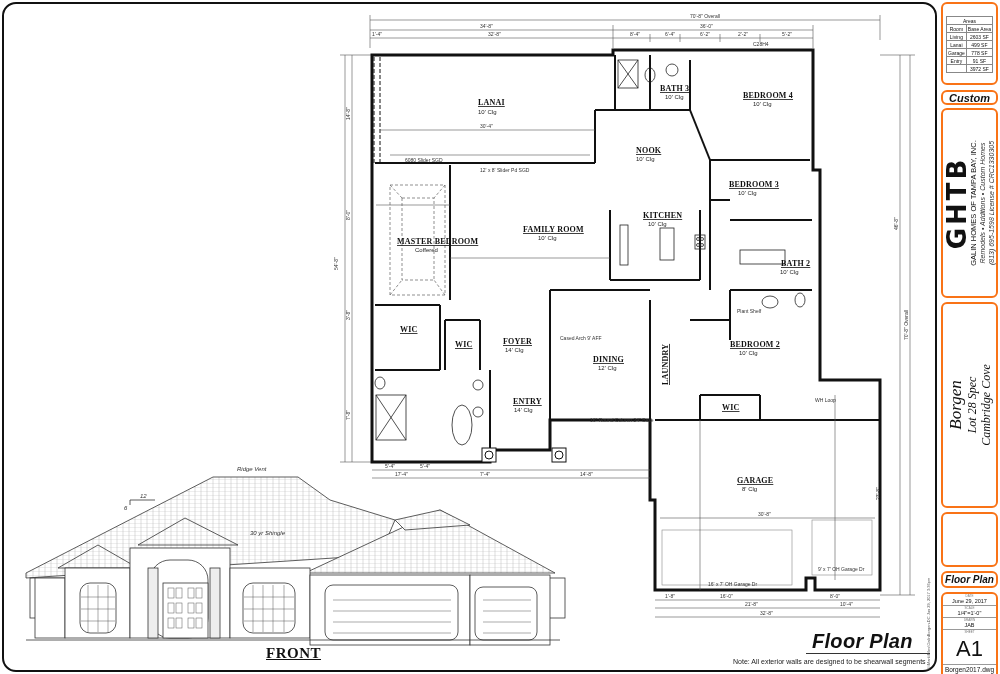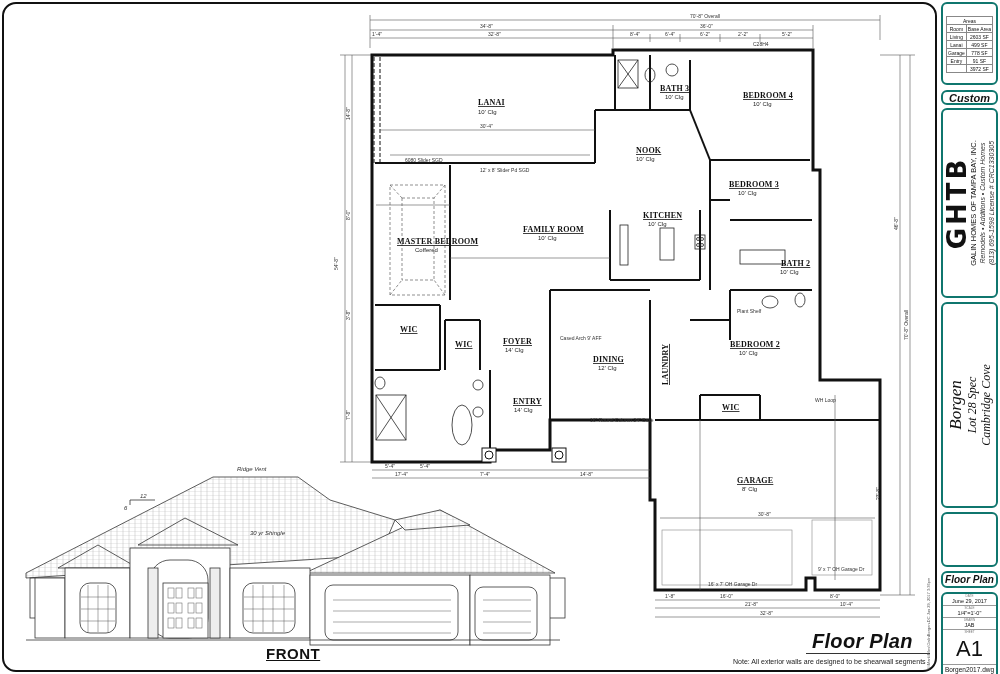--- a/index.html
+++ b/index.html
@@ -28,7 +28,7 @@
                 font-size: 4px; color: #555; white-space: nowrap; }
 
   
-  .tb { position: absolute; left: 941px; width: 57px; border: 2px solid #0f766e; border-radius: 6px; background: #fff; }
+  .tb { position: absolute; left: 941px; width: 57px; border: 2px solid #f97316; border-radius: 6px; background: #fff; }
   .tb-areas { top: 2px; height: 83px; }
   .areas-table { position: absolute; left: 3px; top: 12px; width: 47px; border-collapse: collapse; font-size: 5px; }
   .areas-table td, .areas-table th { border: 1px solid #888; text-align: center; height: 8px; font-weight: normal; padding: 0 1px; }

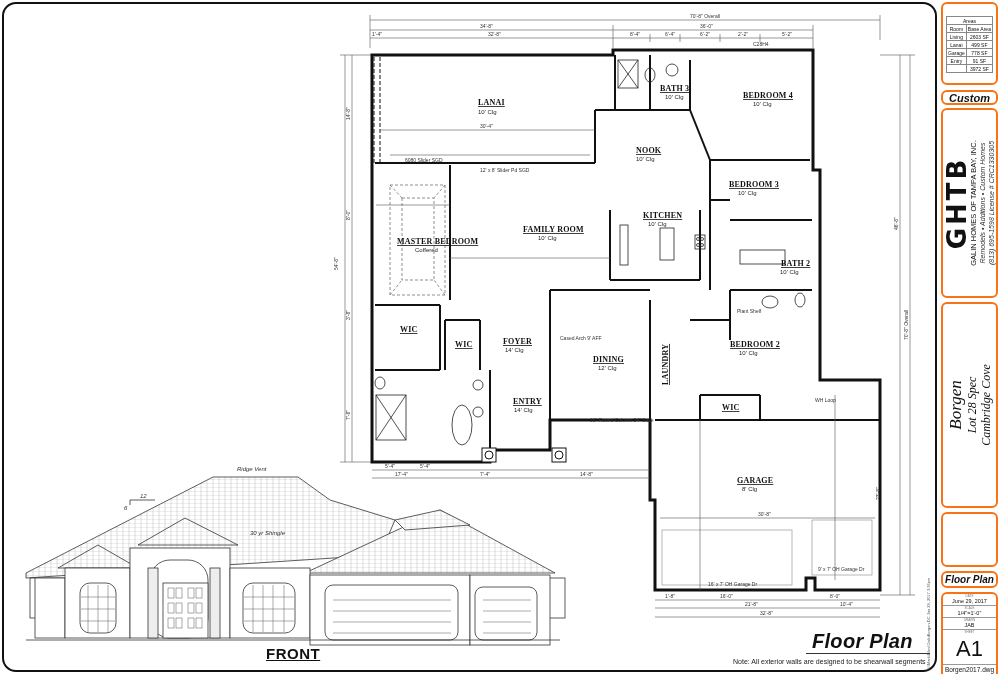--- a/index.html
+++ b/index.html
@@ -16,7 +16,7 @@
   .room-sub { font-family: "Liberation Sans", sans-serif; font-size: 6px; fill: #222; }
   .dim { font-family: "Liberation Sans", sans-serif; font-size: 5px; fill: #333; }
 
-  .front-label { position: absolute; left: 266px; top: 645px; font-family: Liberation Sans, sans-serif;
+  .front-label { position: absolute; left: 266px; top: 645px; font-family: Liberation Serif, serif;
                  font-weight: bold; font-size: 15px; text-decoration: underline; letter-spacing: 0.5px; }
   .elev-note { position: absolute; font-family: "Liberation Sans", sans-serif; font-style: italic; font-size: 6px; color: #333; }
 

